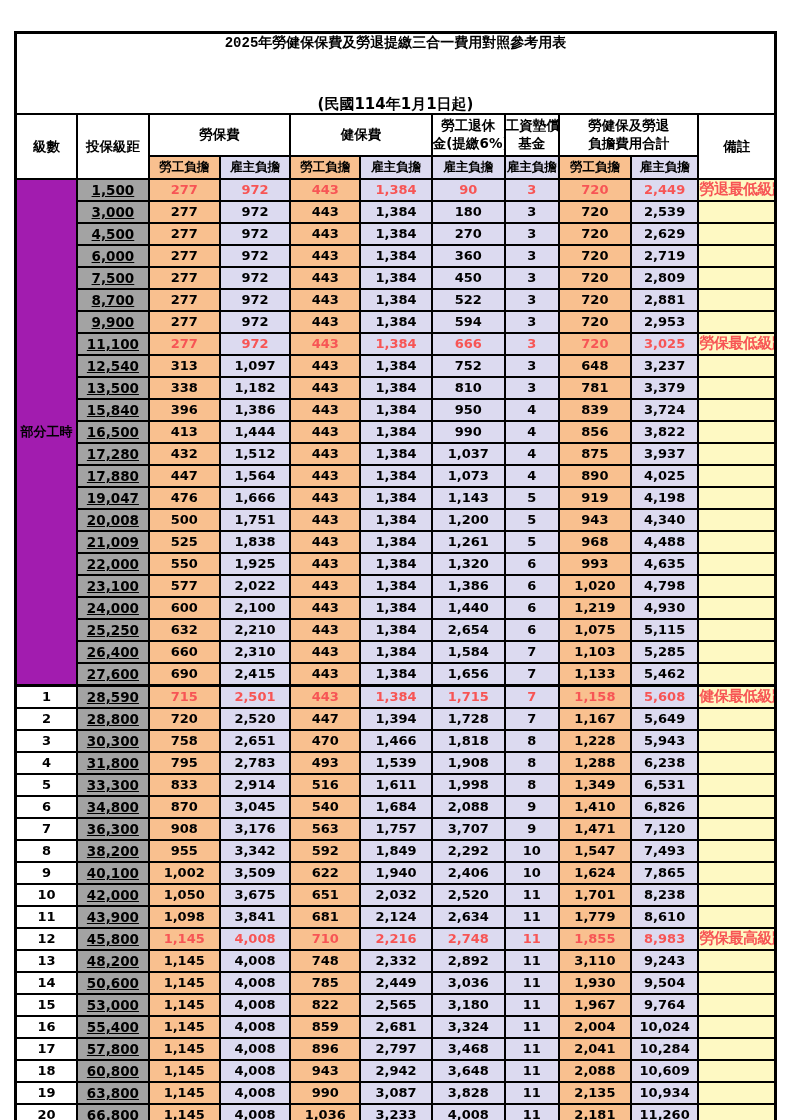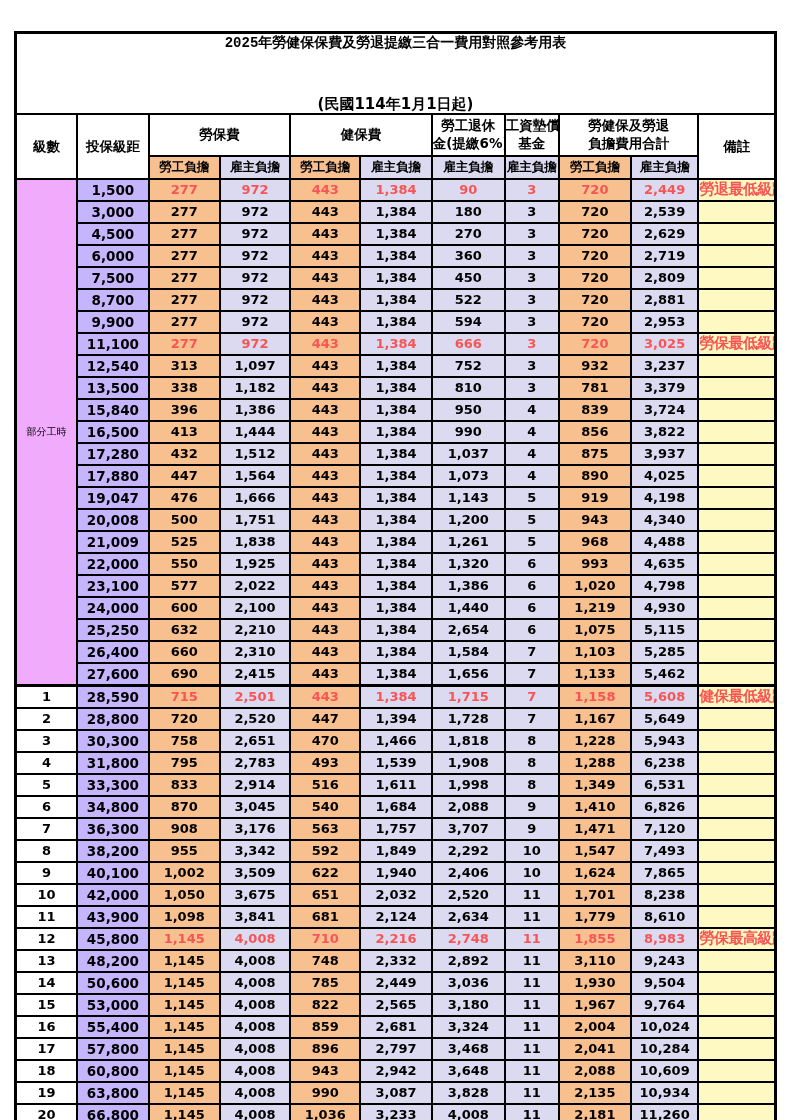--- a/index.html
+++ b/index.html
@@ -18,7 +18,7 @@
   .er-bg{background:#DCDAF0;}
   
   tbody td{height:20px;font-size:13px;font-weight:700;}
-  .bracket-cell{font-size:13.5px;background:#c4b5fd;}
+  .bracket-cell{font-size:13.5px;background:#a3a3a3;text-decoration:underline;}
   .level-cell{background:#fff;}
   .part-time-cell{background:#f0abfc;font-size:10px;font-weight:400;}
   .remark-cell{background:#fef9c3;font-size:15px;font-weight:700;letter-spacing:-0.5px;}

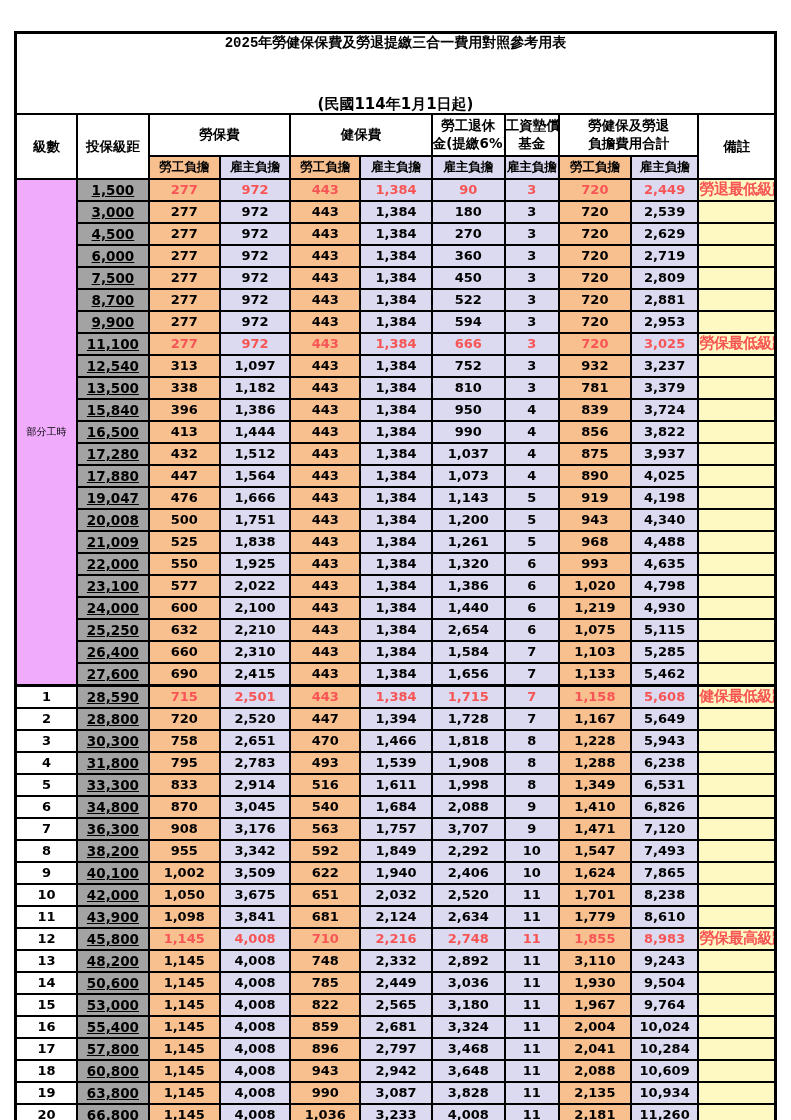--- a/index.html
+++ b/index.html
@@ -186,7 +186,7 @@
           <td class="val er-bg">1,384</td>
           <td class="val er-bg">752</td>
           <td class="val er-bg">3</td>
-          <td class="val emp-bg">932</td>
+          <td class="val emp-bg">648</td>
           <td class="val er-bg">3,237</td>
           <td class="remark-cell"></td>
         </tr>

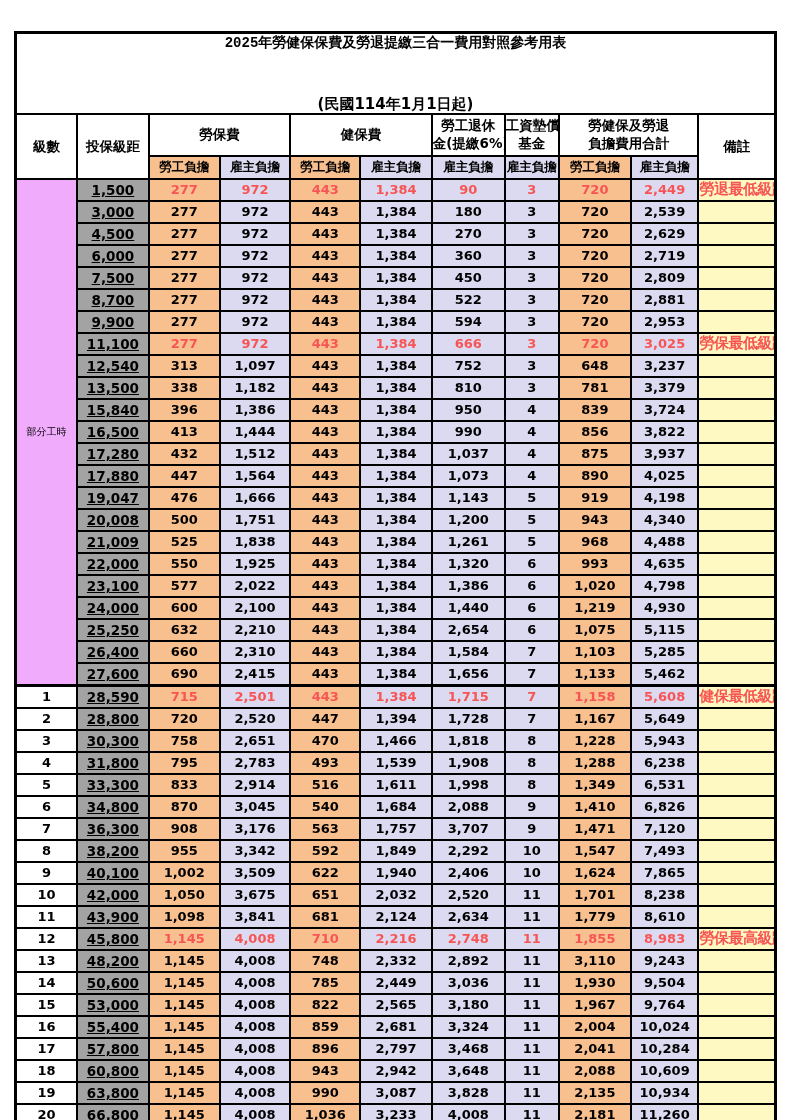--- a/index.html
+++ b/index.html
@@ -20,7 +20,7 @@
   tbody td{height:20px;font-size:13px;font-weight:700;}
   .bracket-cell{font-size:13.5px;background:#a3a3a3;text-decoration:underline;}
   .level-cell{background:#fff;}
-  .part-time-cell{background:#f0abfc;font-size:10px;font-weight:400;}
+  .part-time-cell{background:#a21caf;font-size:13px;font-weight:700;}
   .remark-cell{background:#fef9c3;font-size:15px;font-weight:700;letter-spacing:-0.5px;}
   .hl td.val, .hl td.remark-cell{color:#F75555;}
   .thick-top td{border-top:3px solid #000;}

